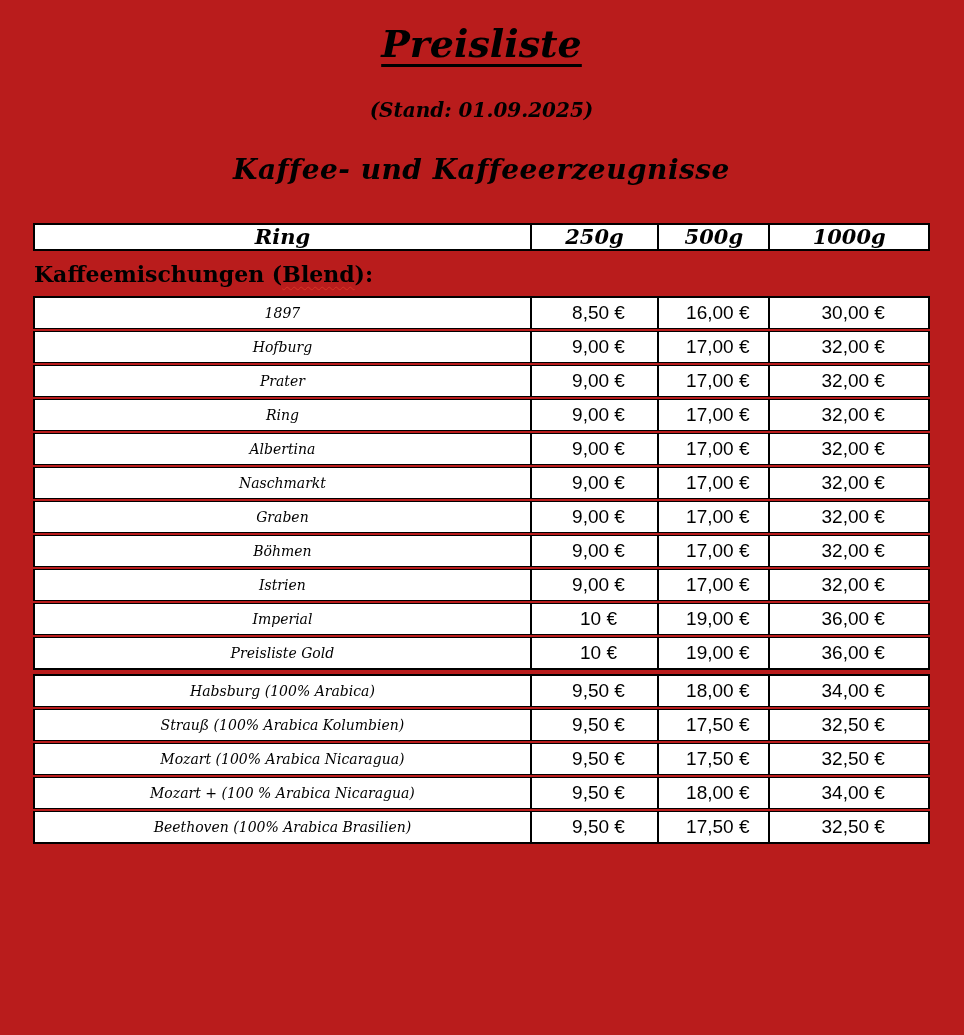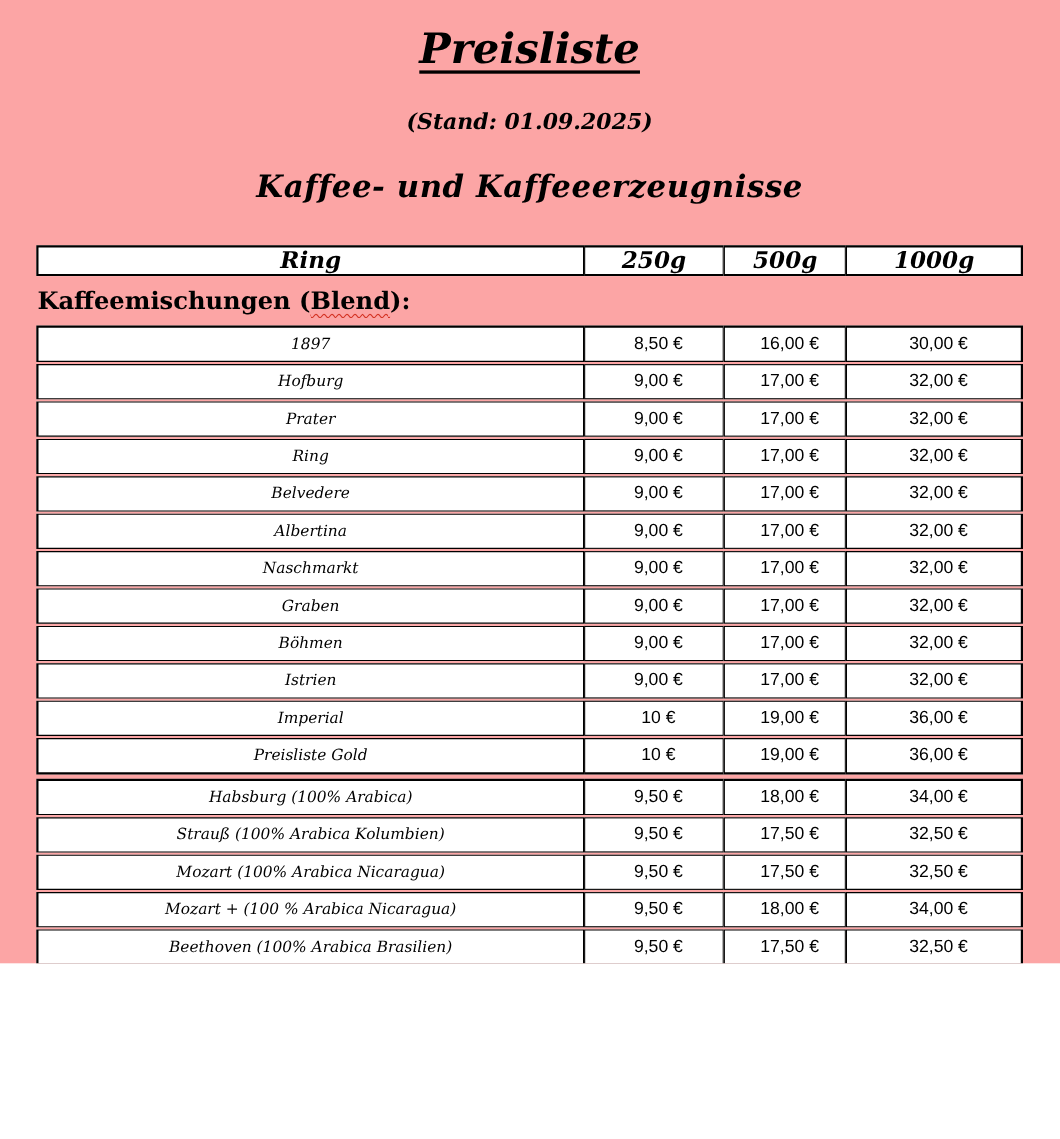--- a/index.html
+++ b/index.html
@@ -7,9 +7,9 @@
   .page {
     position: relative;
     width: 964px;
-    height: 876px;
+    height: 1035px;
     margin: 0 auto;
-    background: #fca5a5;
+    background: #b91c1c;
     color: #000000;
     font-family: "DejaVu Serif", "Liberation Serif", serif;
     padding: 0 34px 0 33px;

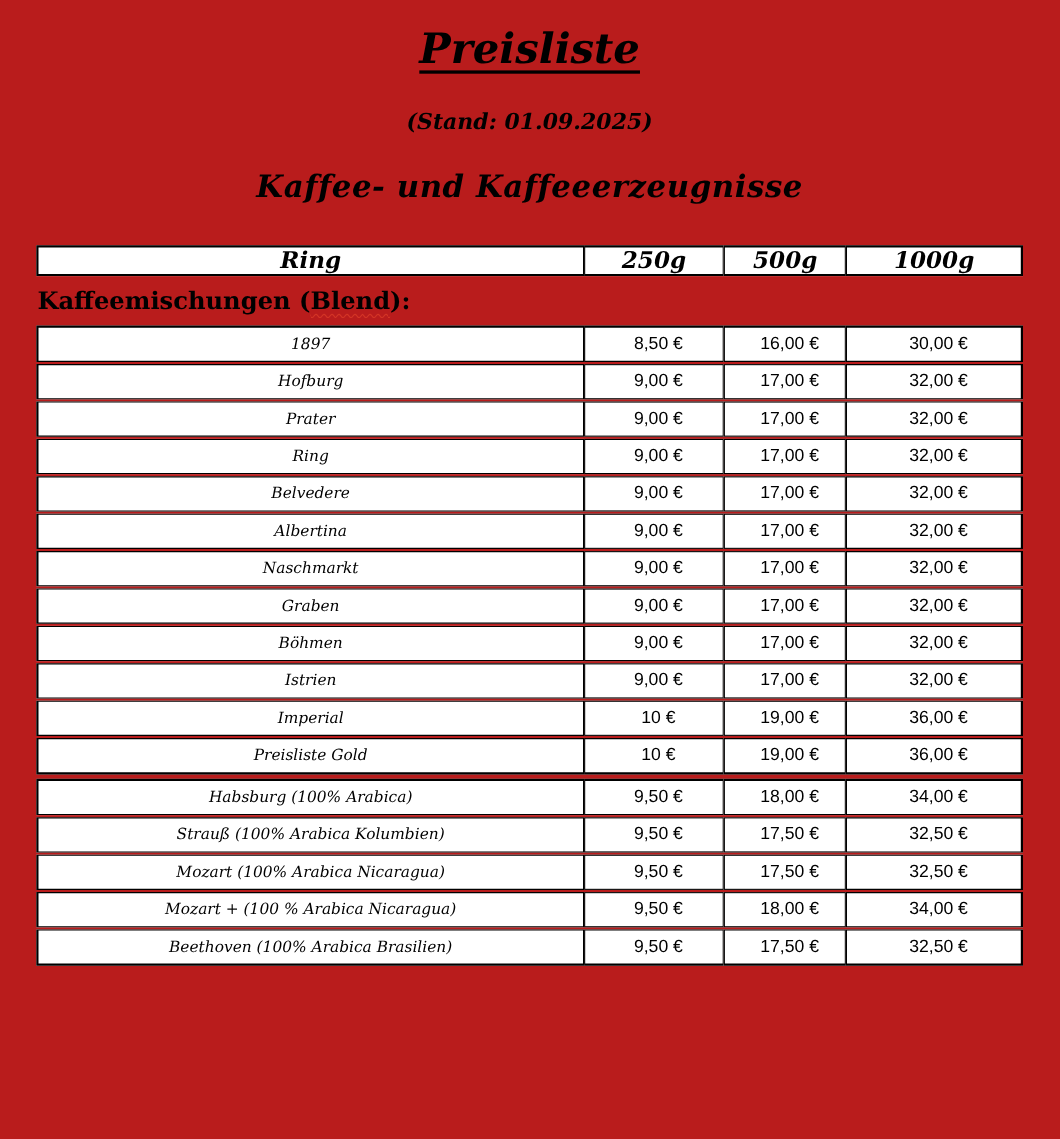--- a/index.html
+++ b/index.html
@@ -88,7 +88,7 @@
   .price-table td.cell-price {
     height: 30px;
     line-height: 30px;
-    font-size: 16px;
+    font-size: 19px;
     font-family: "Liberation Sans", "DejaVu Sans", sans-serif;
     padding-left: 12px;
   }

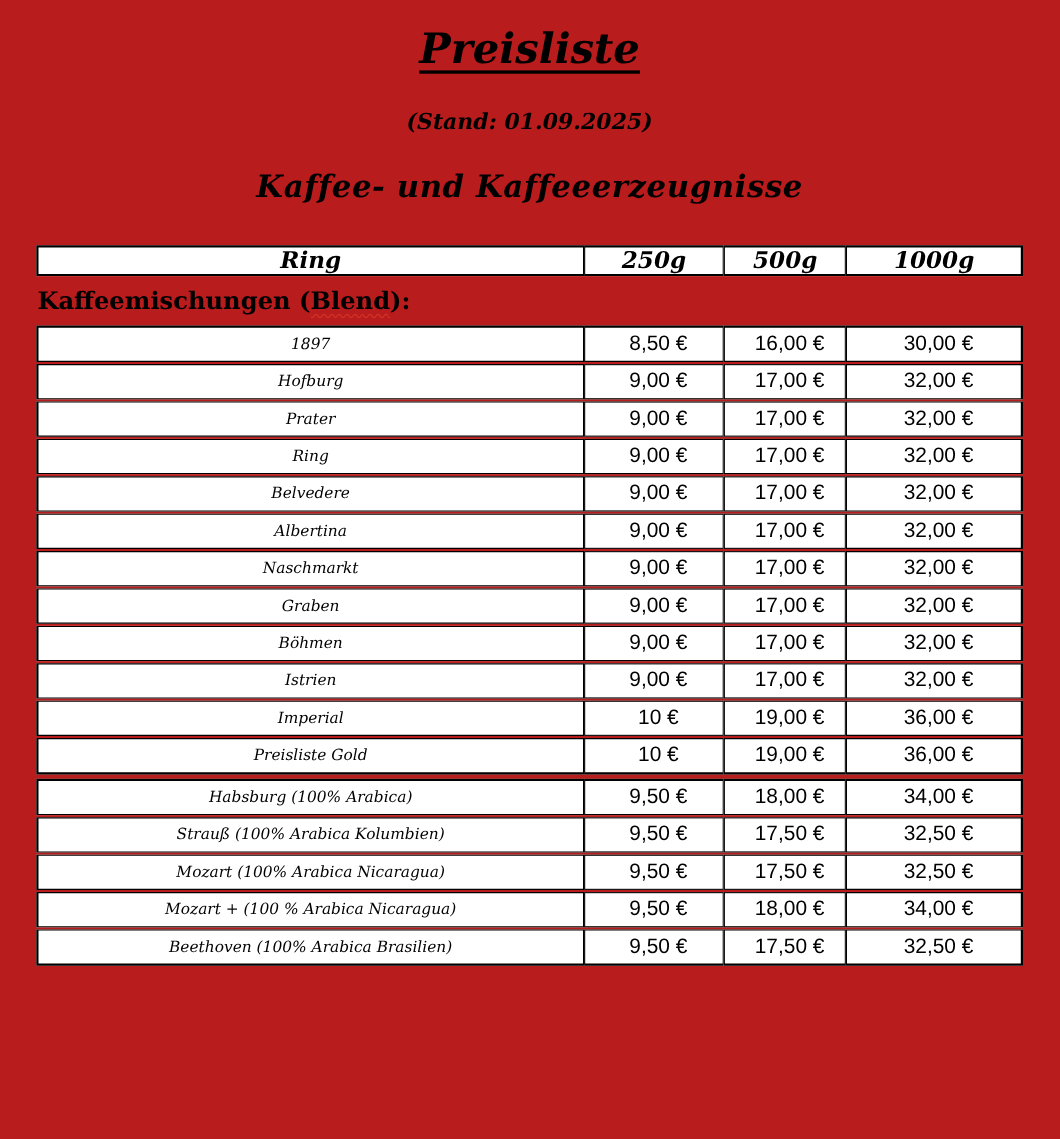--- a/index.html
+++ b/index.html
@@ -176,12 +176,6 @@
           <td class="cell-price">32,00 €</td>
         </tr>
         <tr>
-          <td class="cell-name">Belvedere</td>
-          <td class="cell-price">9,00 €</td>
-          <td class="cell-price">17,00 €</td>
-          <td class="cell-price">32,00 €</td>
-        </tr>
-        <tr>
           <td class="cell-name">Albertina</td>
           <td class="cell-price">9,00 €</td>
           <td class="cell-price">17,00 €</td>

